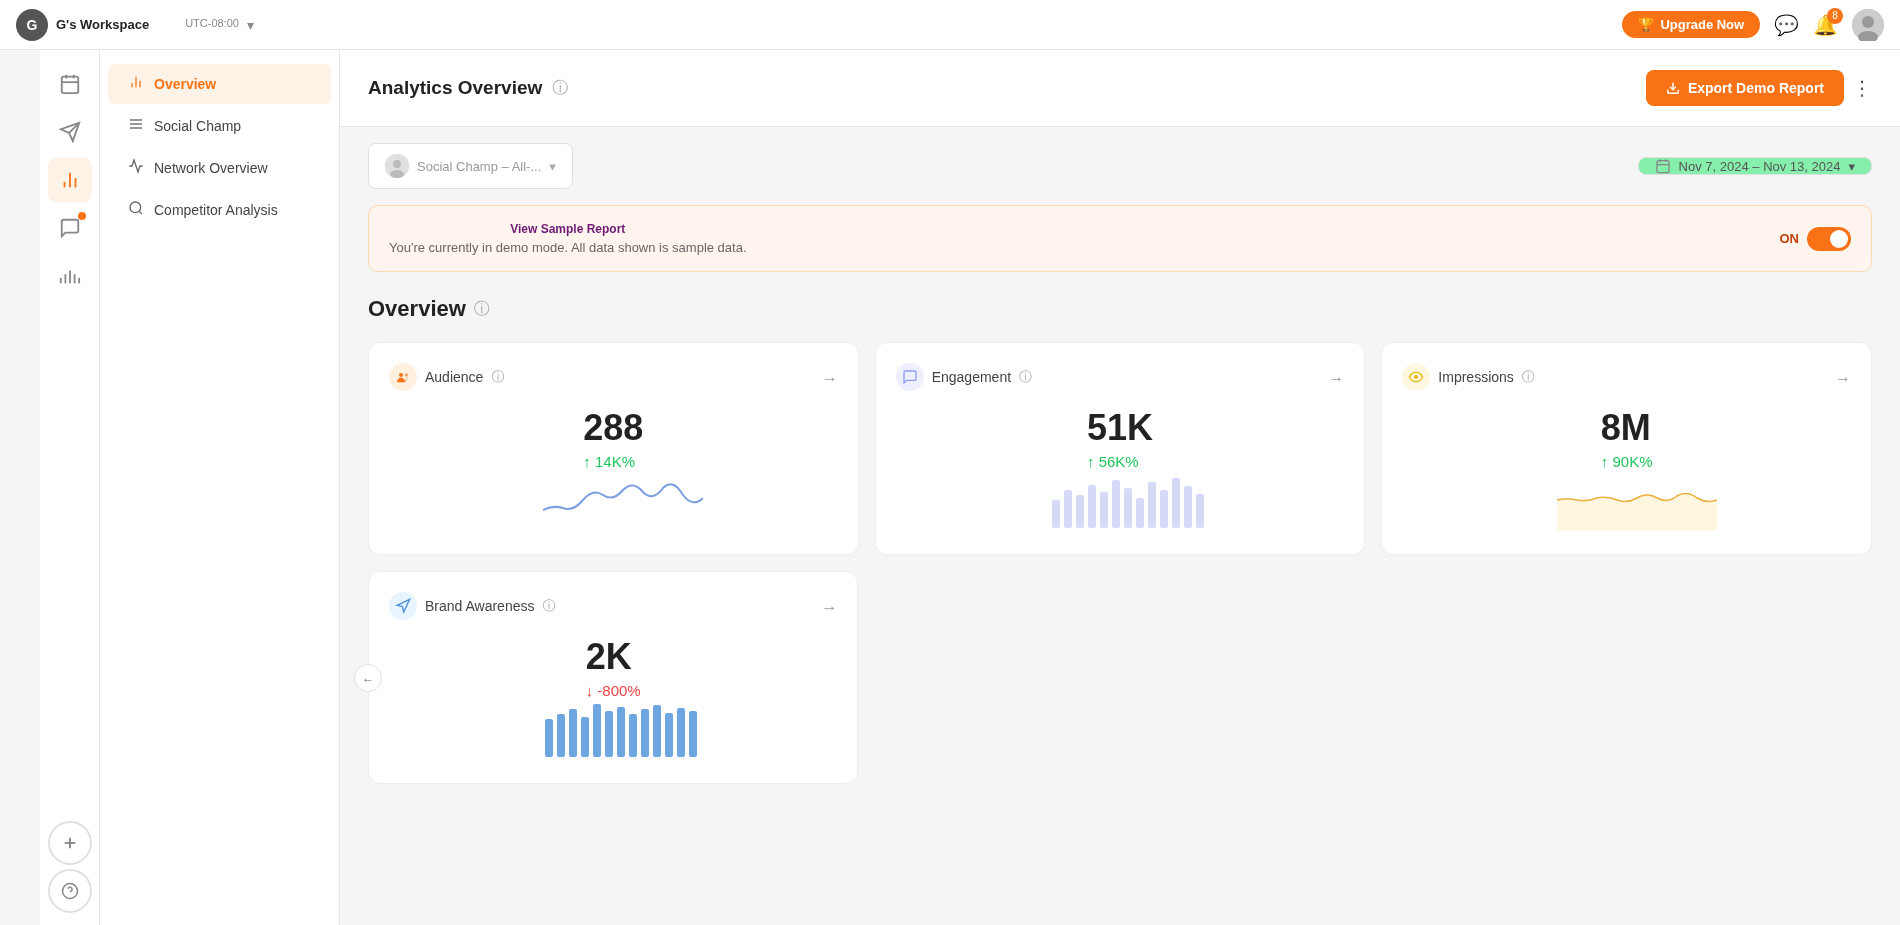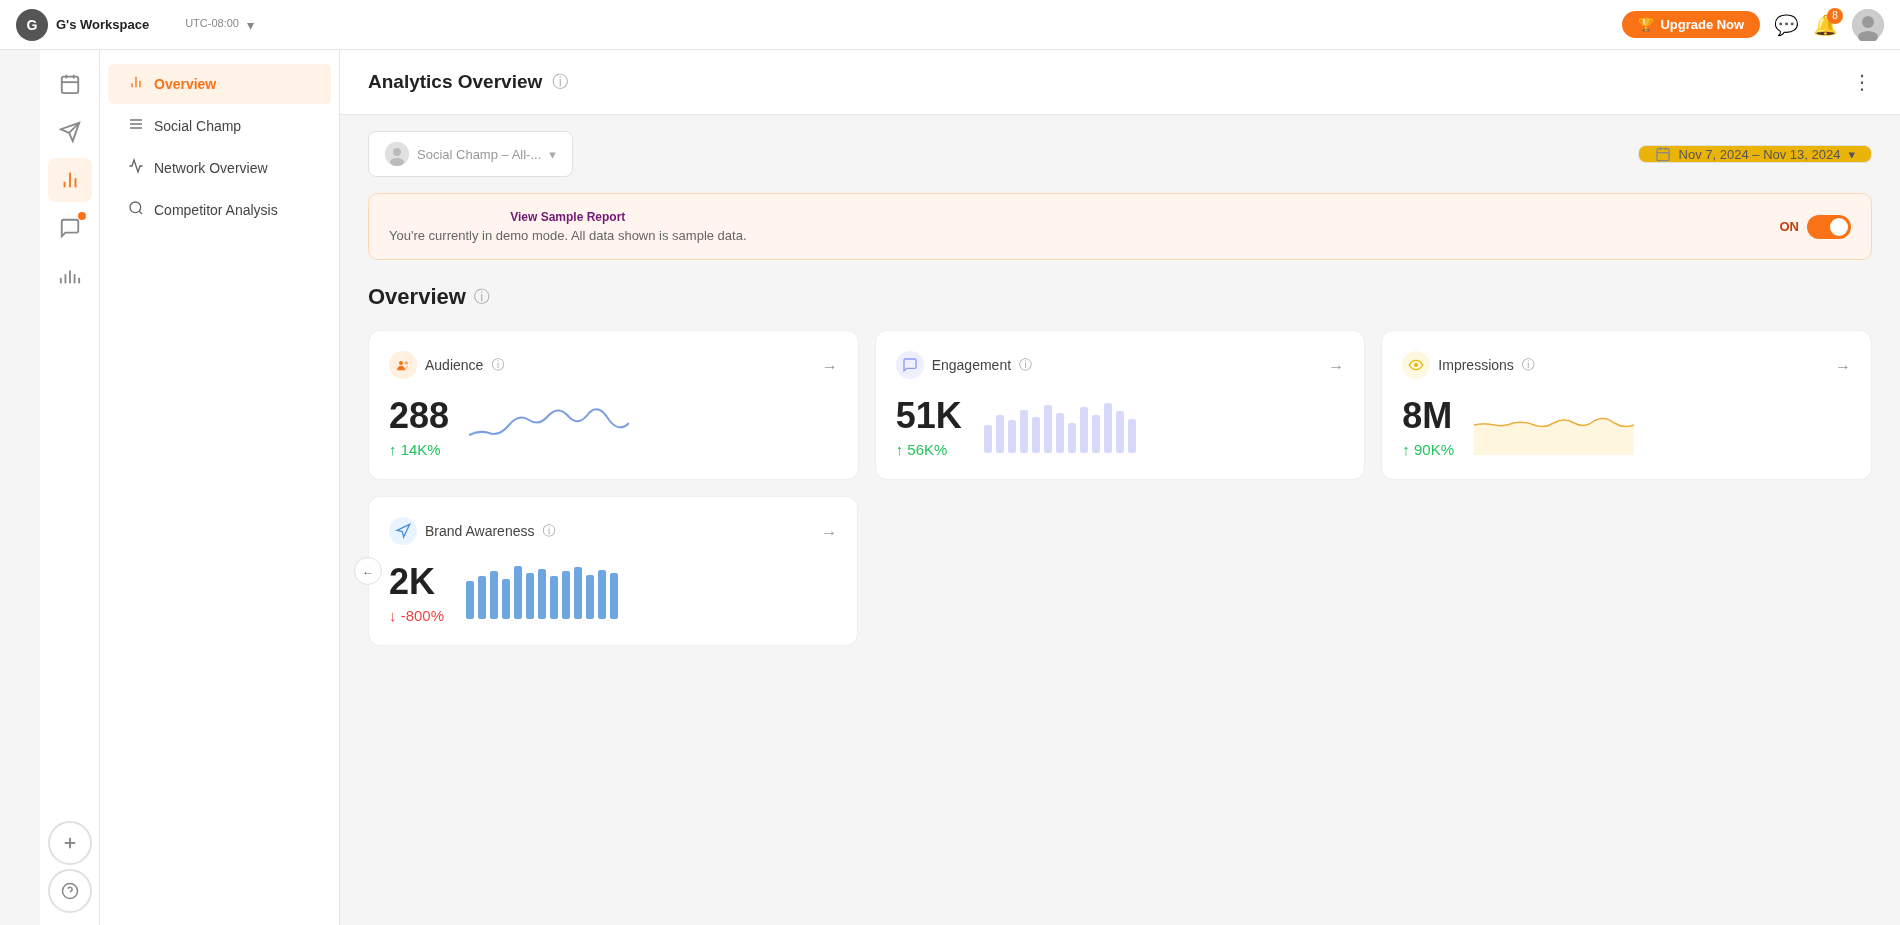--- a/index.html
+++ b/index.html
@@ -362,6 +362,14 @@
         <span class="info-icon">ⓘ</span>
       </div>
       <div class="header-right">
+        <button class="export-btn">
+          <svg width="14" height="14" viewBox="0 0 24 24" fill="none" stroke="#fff" stroke-width="2.5">
+              <path d="M21 15v4a2 2 0 0 1-2 2H5a2 2 0 0 1-2-2v-4"></path>
+              <polyline points="7 10 12 15 17 10"></polyline>
+              <line x1="12" y1="15" x2="12" y2="3"></line>
+            </svg>
+          <span>Export Demo Report</span>
+        </button>
         <button class="more-btn">⋮</button>
       </div>
     </div>

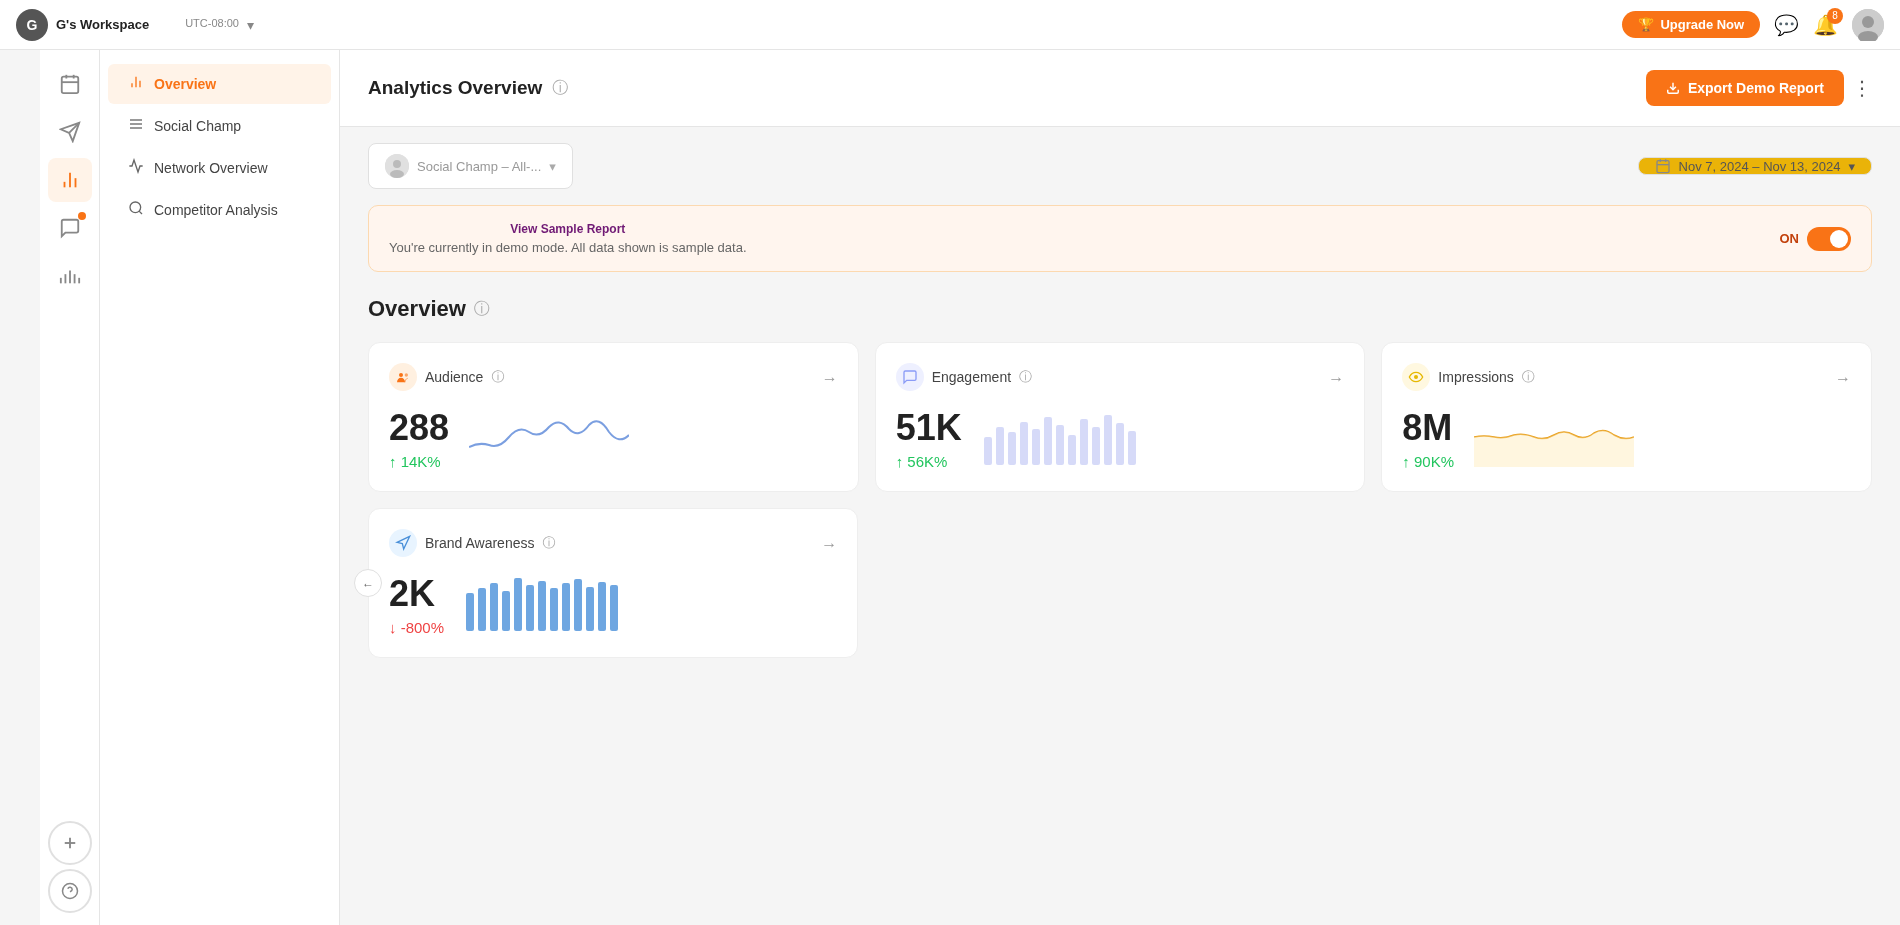--- a/index.html
+++ b/index.html
@@ -148,7 +148,7 @@
     .filter-avatar { width: 24px; height: 24px; border-radius: 50%; background: #ddd; }
     .date-filter {
       margin-left: auto;
-      background: #eab308;
+      background: #86efac;
       border: 1px solid #e0e0e0;
       border-radius: 8px;
       padding: 0 16px;

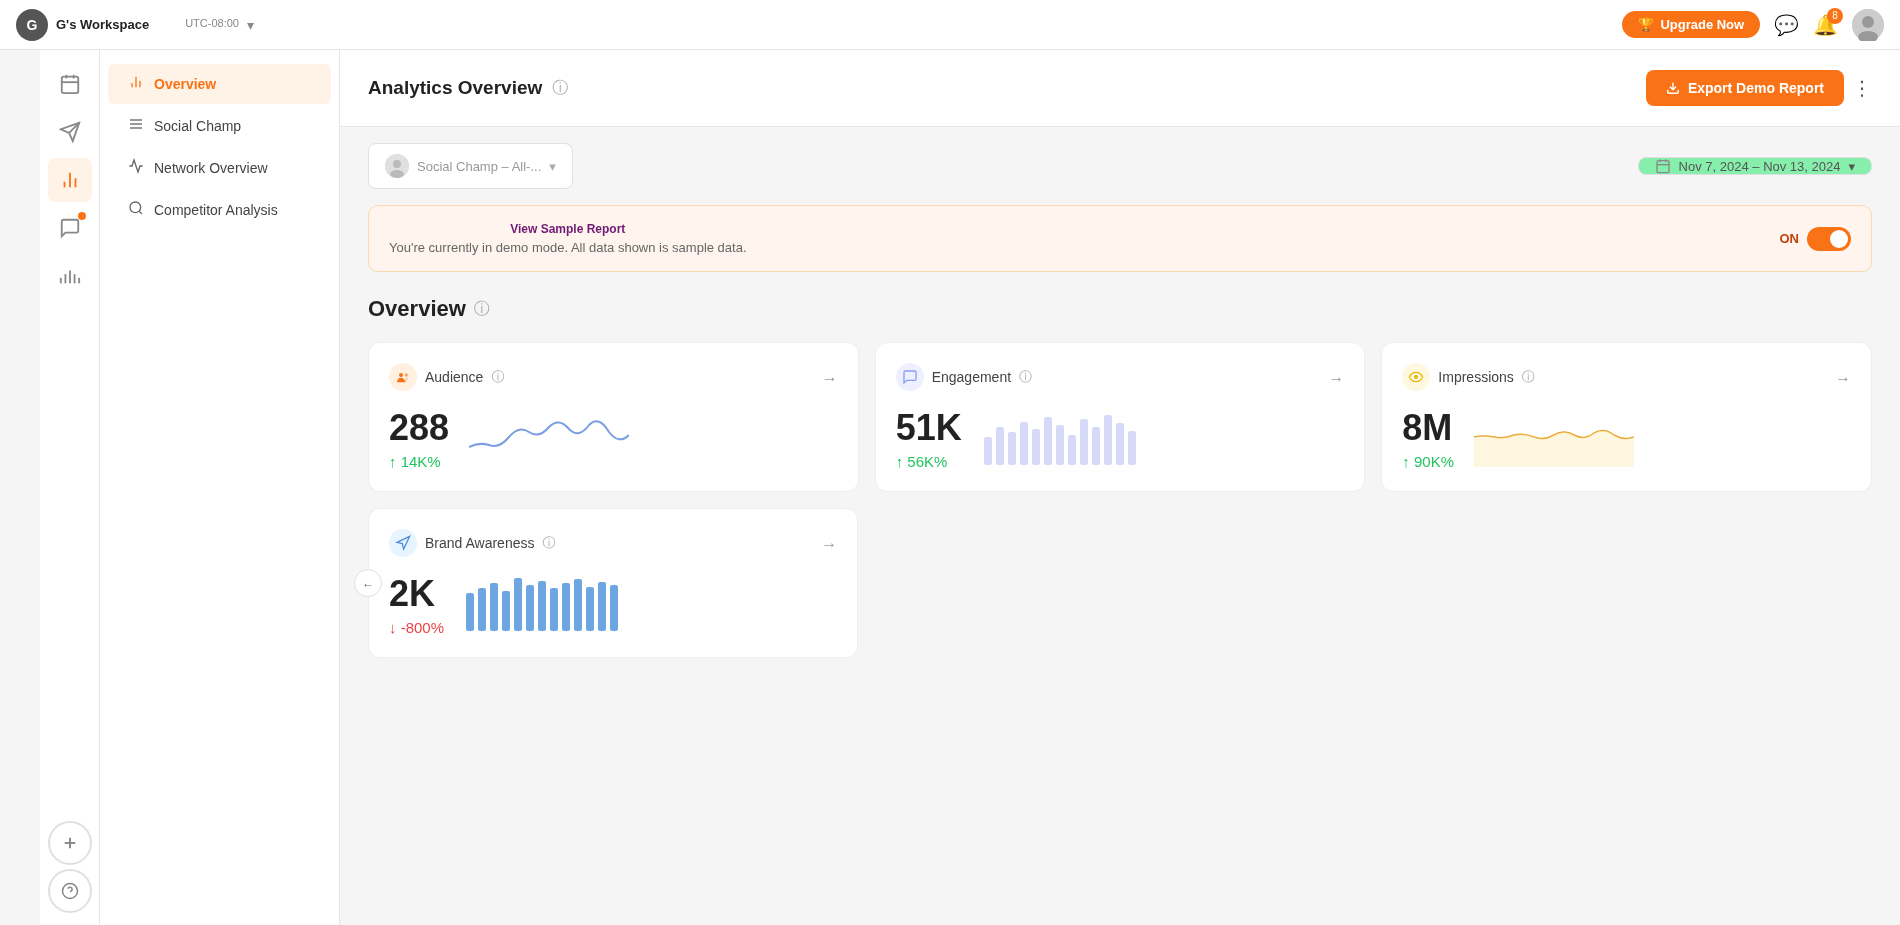--- a/index.html
+++ b/index.html
@@ -206,7 +206,7 @@
     .card-icon.brand { background: #e8f4ff; }
     .card-title { font-size: 14px; color: #444; font-weight: 500; }
     .arrow-btn { background: none; border: none; color: #999; font-size: 16px; cursor: pointer; }
-    .card-body { display: flex; align-items: flex-start; justify-content: space-between; }
+    .card-body { display: flex; align-items: center; justify-content: space-between; flex-direction: column; }
     .card-value { font-size: 36px; font-weight: 700; color: #222; }
     .card-change { font-size: 15px; margin-top: 4px; }
     .card-change.positive { color: #22c55e; }

